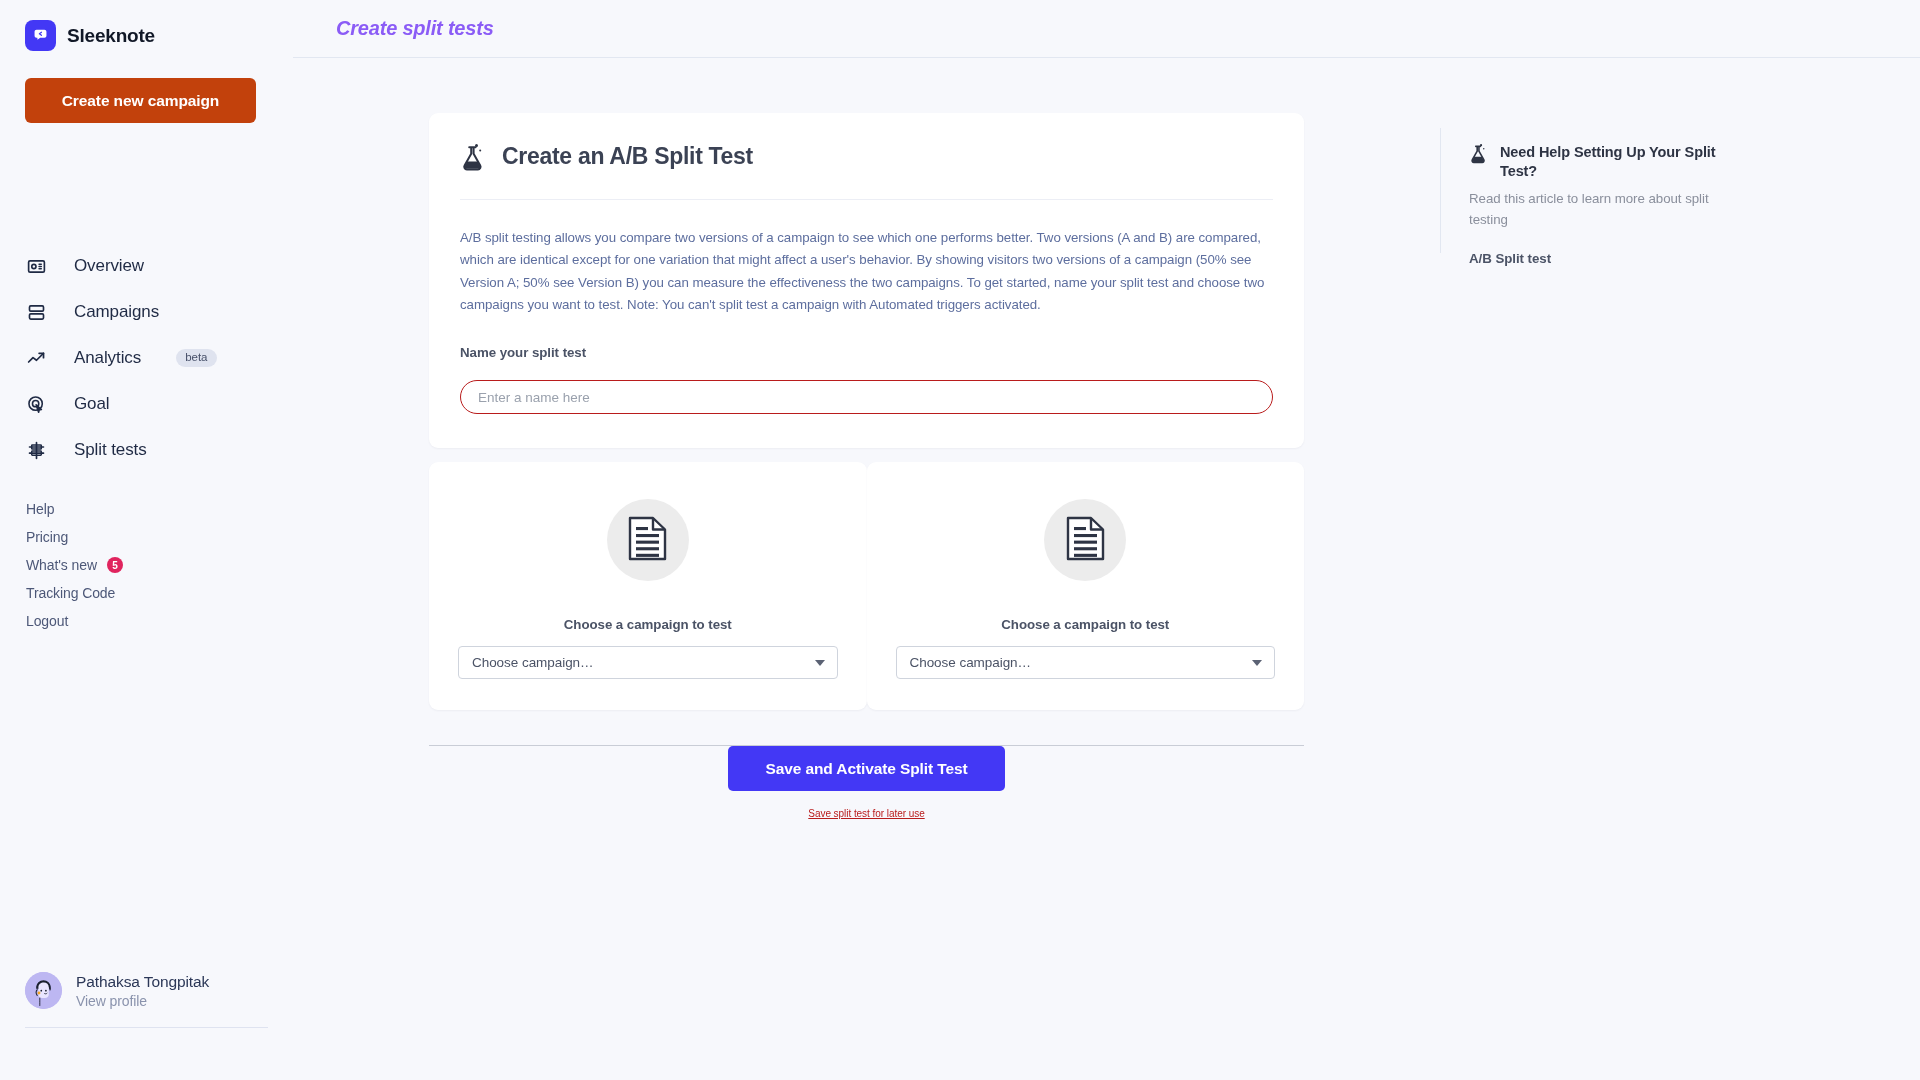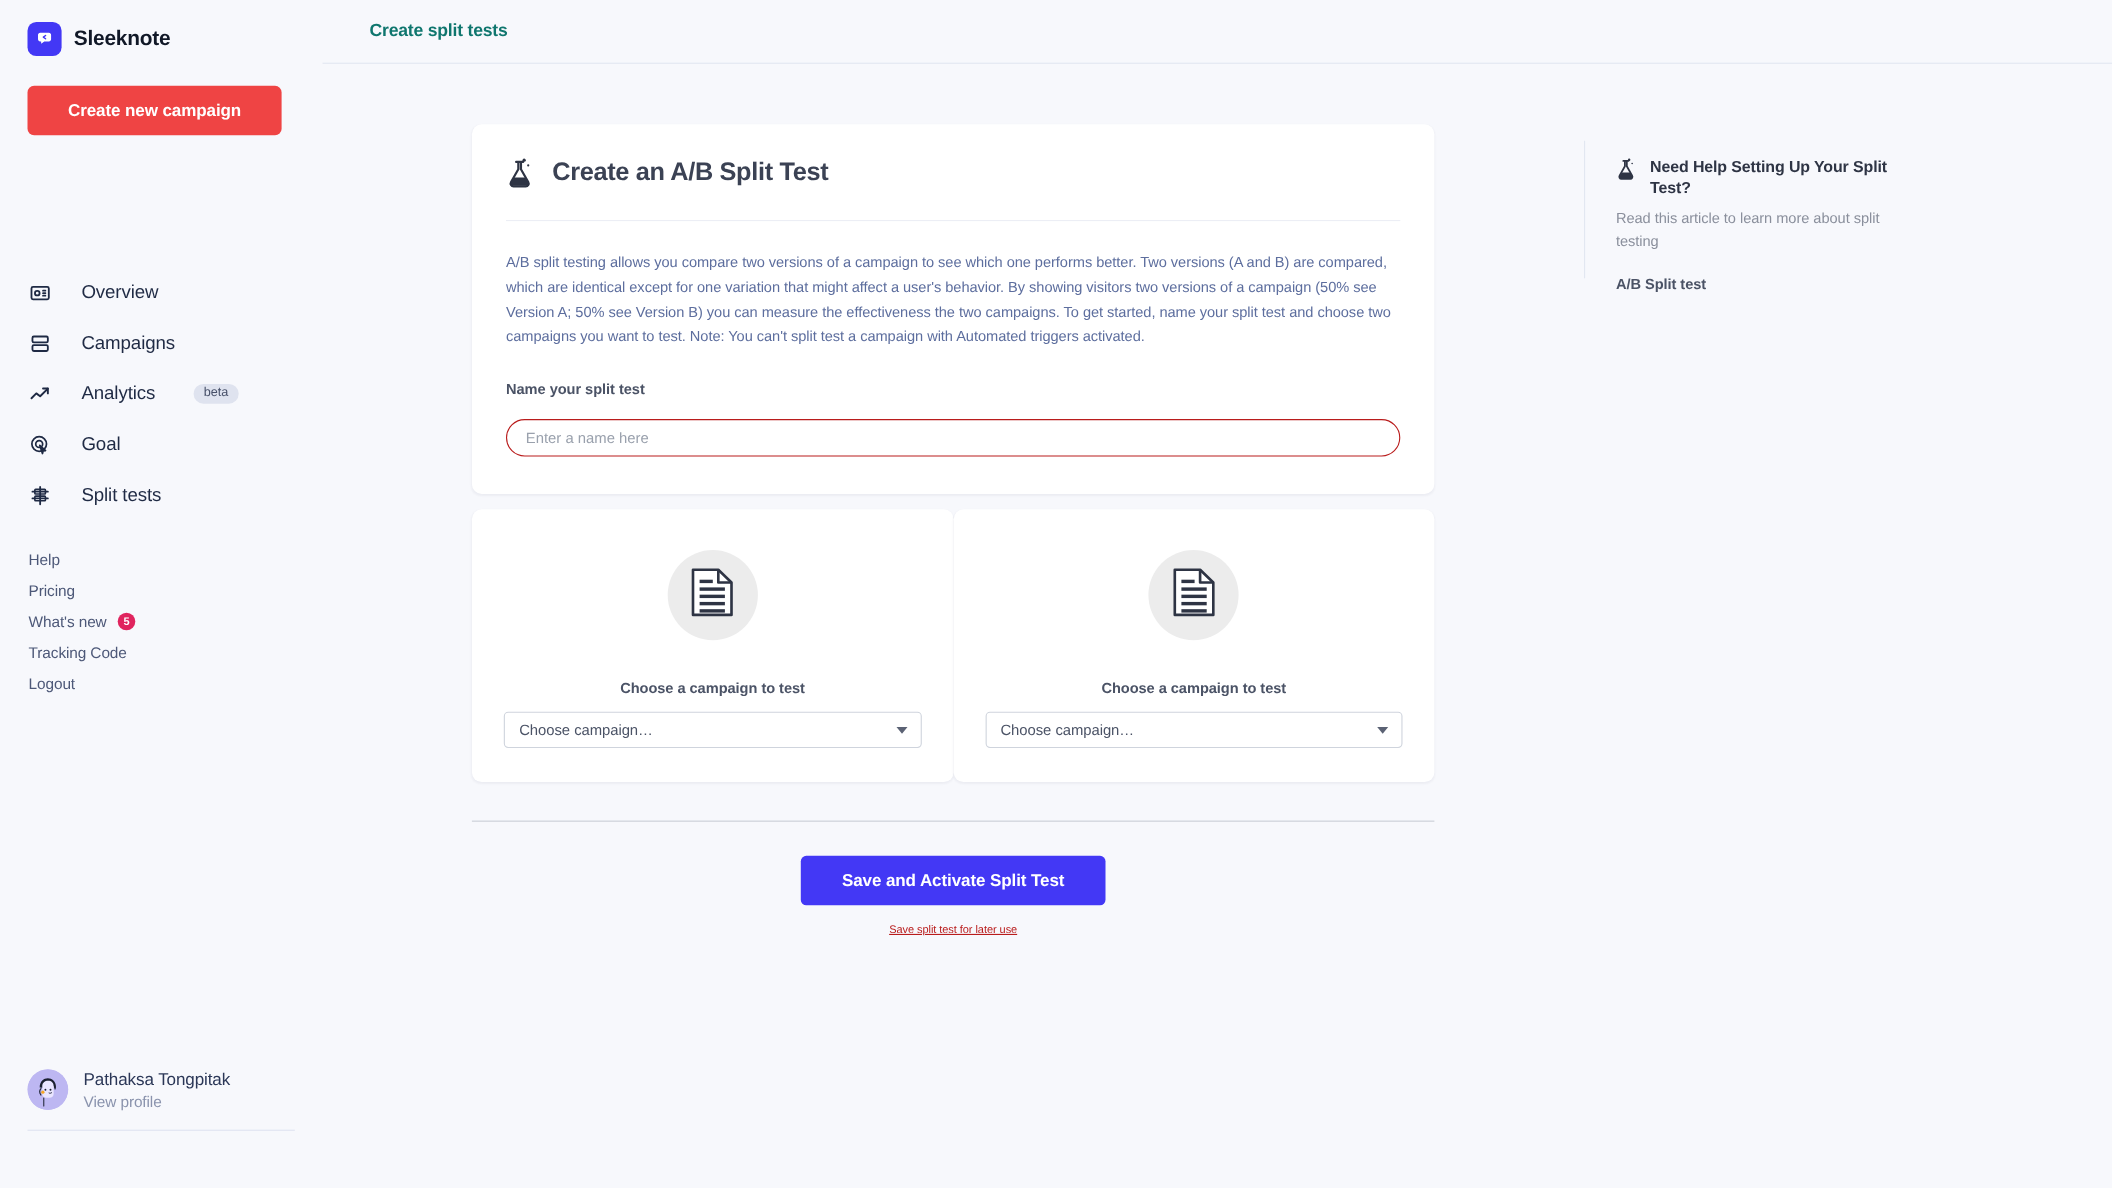--- a/index.html
+++ b/index.html
@@ -70,7 +70,7 @@
     height: 58px; flex: 0 0 58px; border-bottom: 1px solid #e2e7f1;
     display: flex; align-items: center; padding-left: 43px;
   }
-  .topbar-title { font-size: 16px; color: #0f766e; letter-spacing: -0.2px; }
+  .topbar-title { font-size: 20px; color: #8b5cf6; letter-spacing: -0.2px; font-style: italic; }
 
   .content { flex: 1; display: flex; min-height: 0; }
   .center-col { flex: 1; padding: 55px 0 0 0; display: flex; flex-direction: column; align-items: center; min-width: 0; }

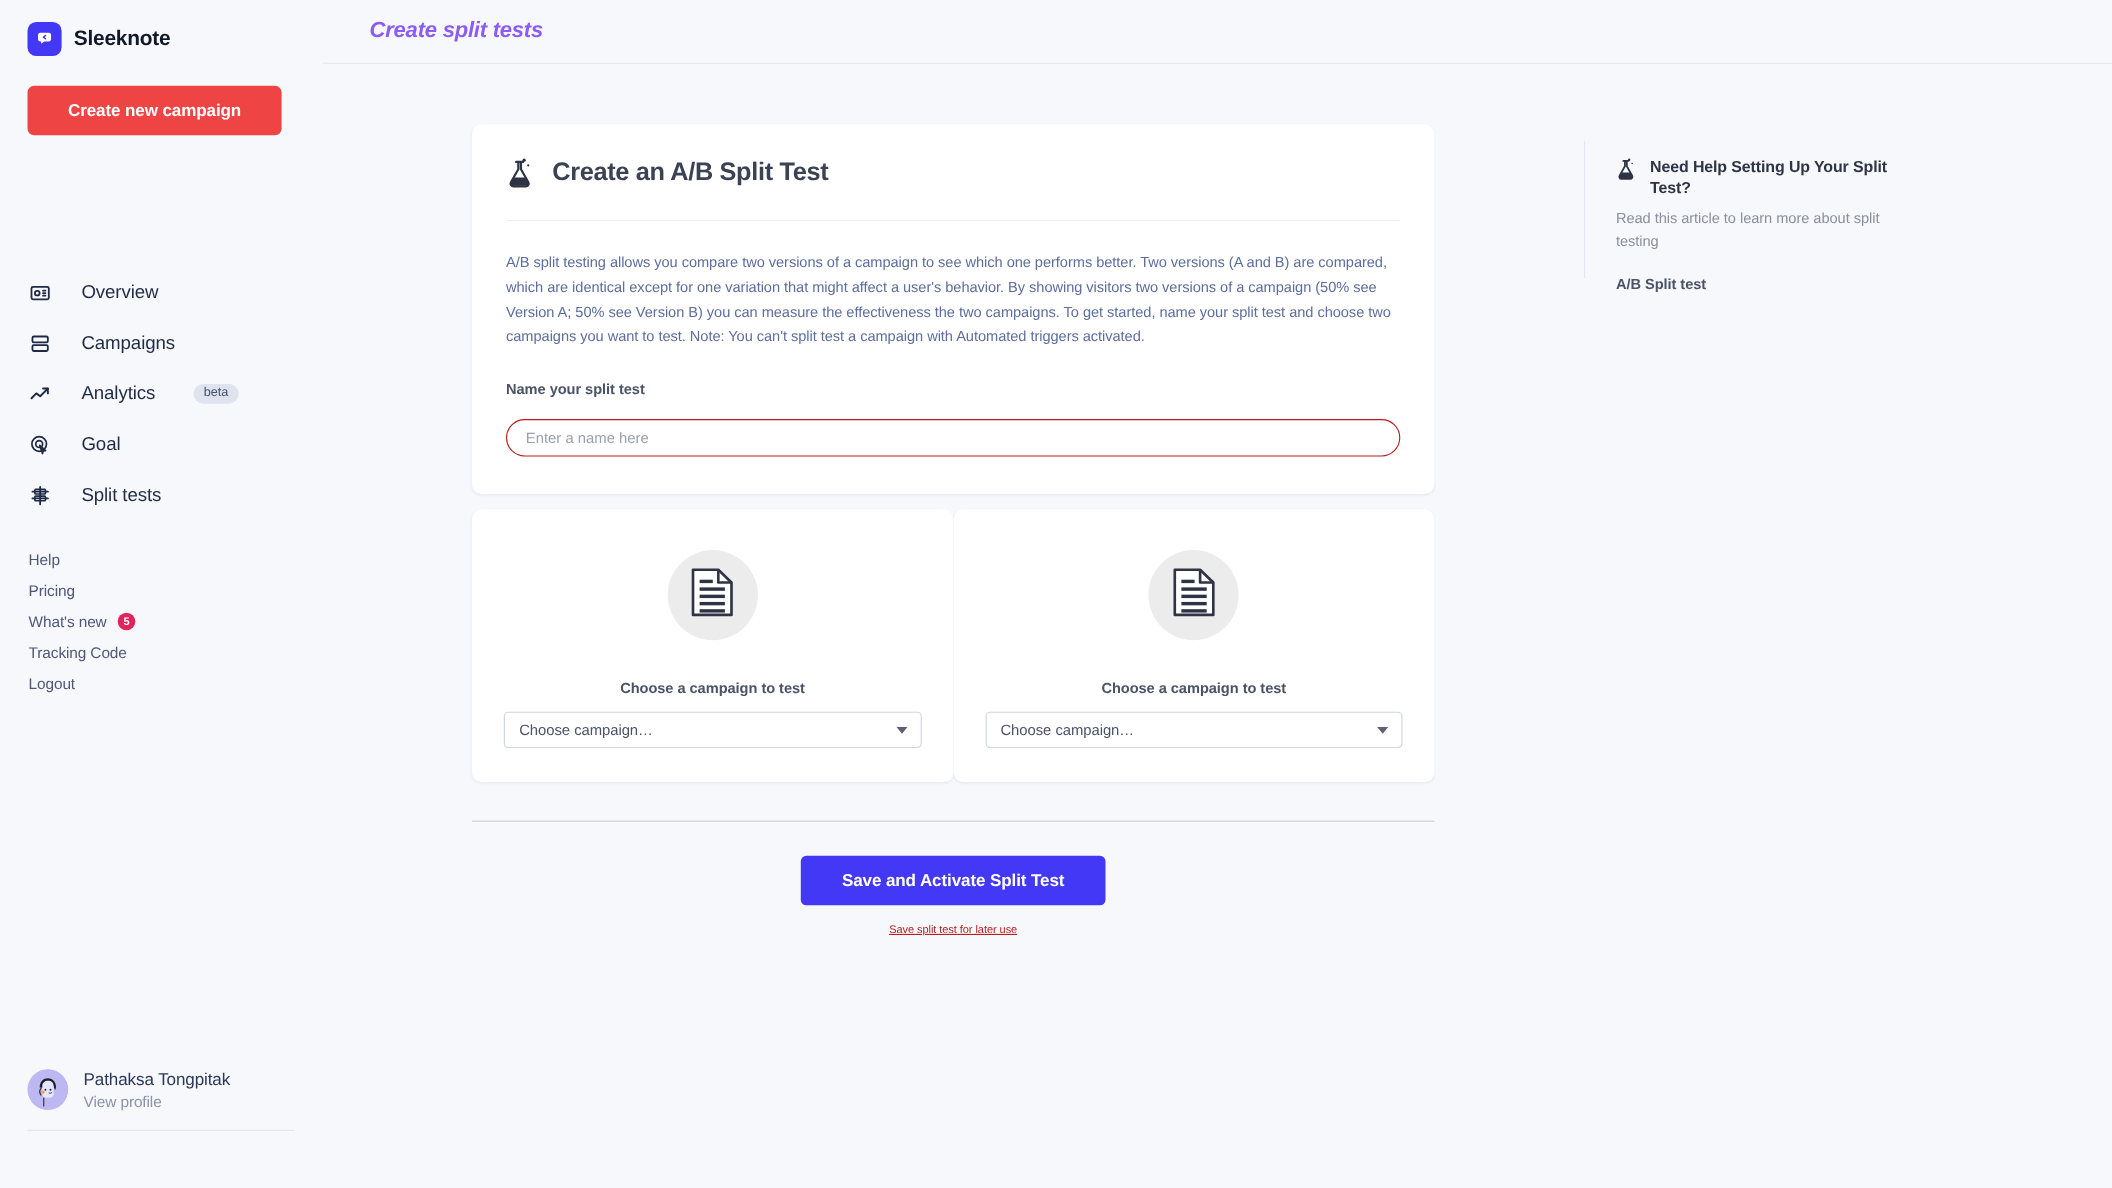--- a/index.html
+++ b/index.html
@@ -26,7 +26,7 @@
 
   .cta {
     display: block; width: 231px; height: 45px; margin: 27px 0 0 25px;
-    background: #ef4444; color: #fff; border: none; border-radius: 6px;
+    background: #c2410c; color: #fff; border: none; border-radius: 6px;
     font-family: "Liberation Sans", sans-serif; font-size: 15.5px; font-weight: bold;
     cursor: pointer; letter-spacing: -0.1px;
   }

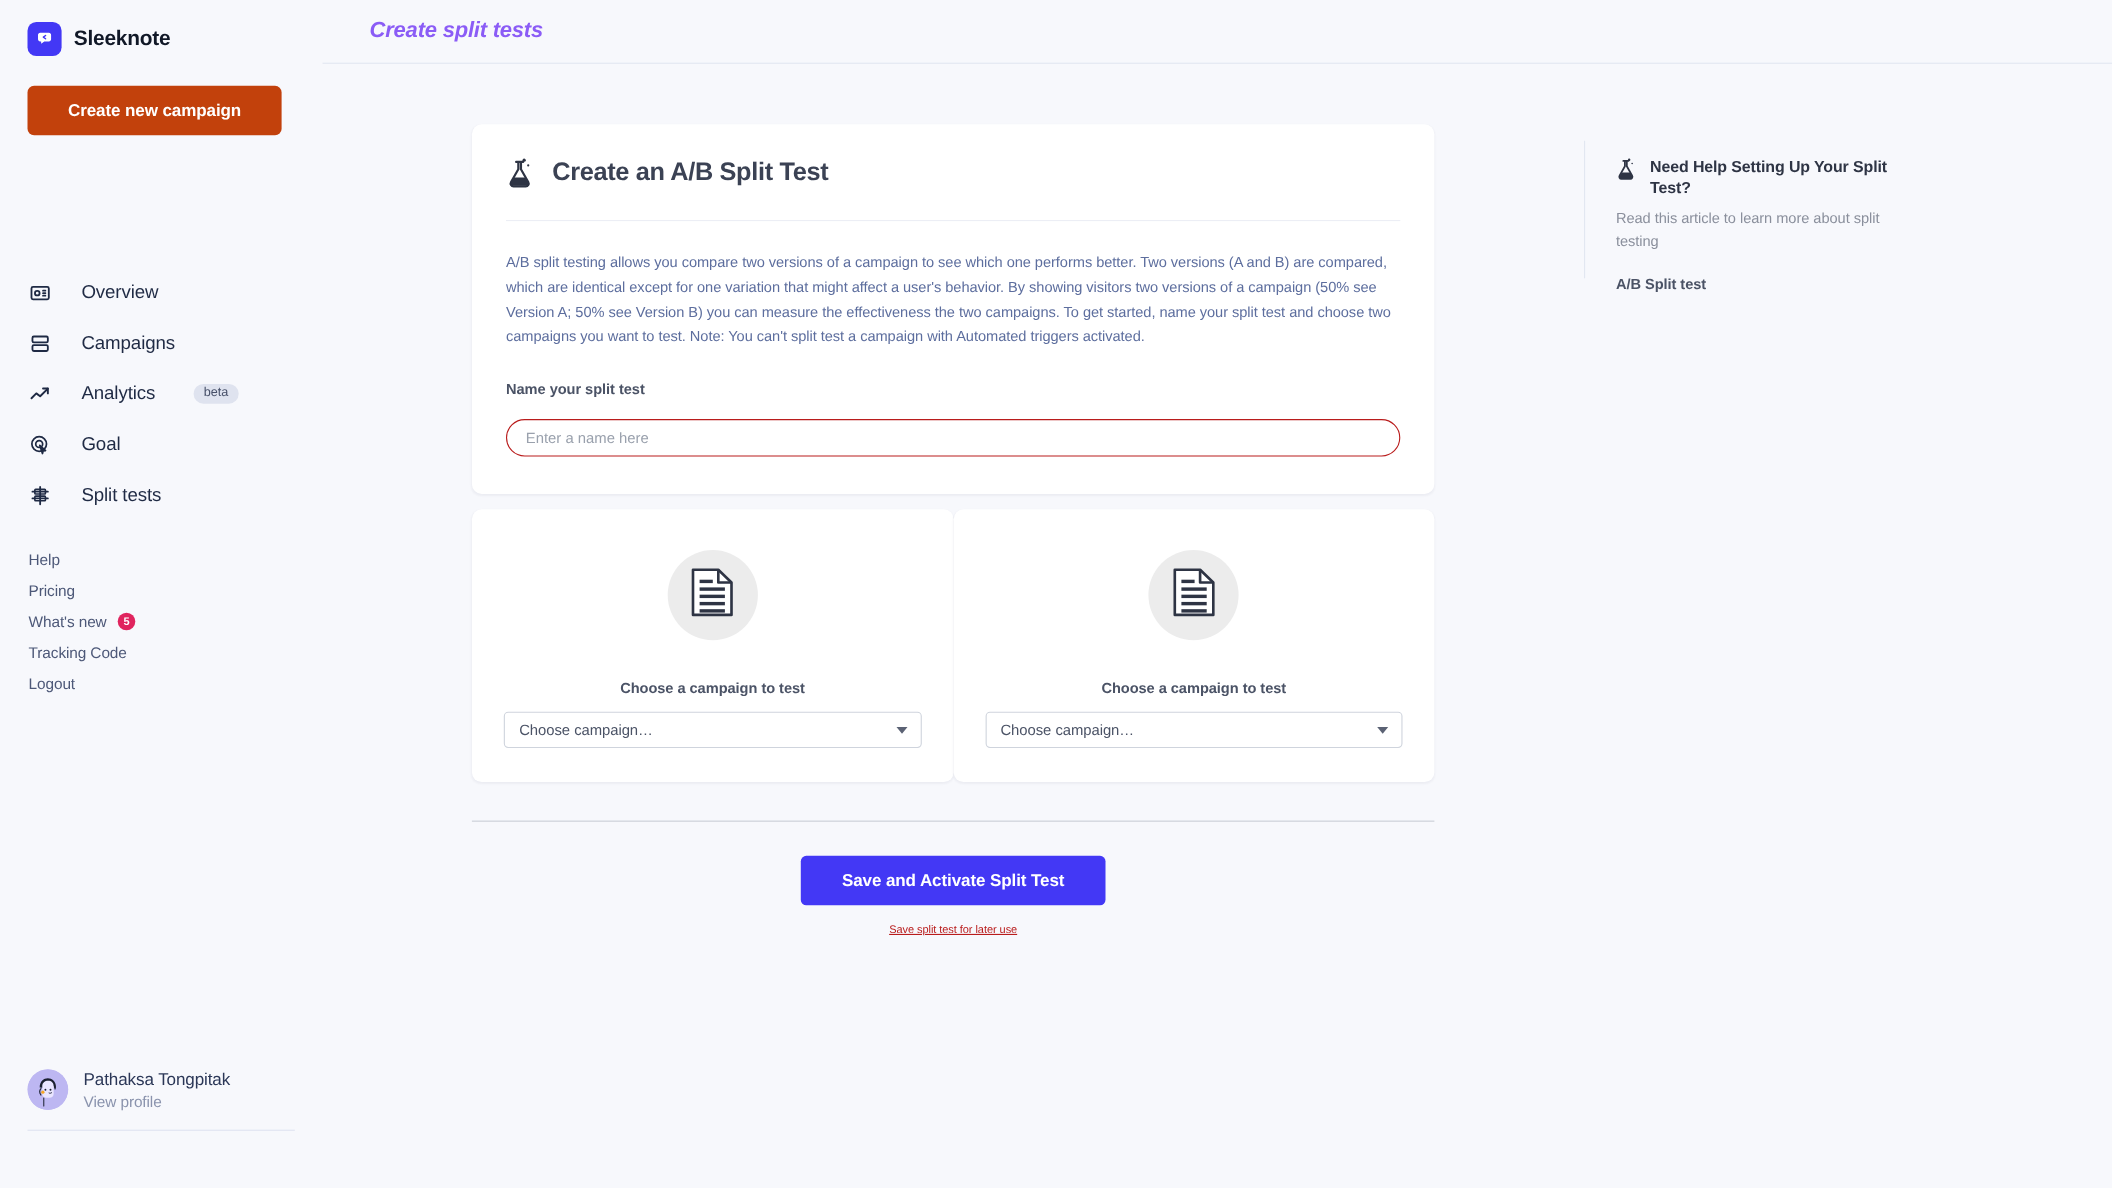--- a/index.html
+++ b/index.html
@@ -125,7 +125,7 @@
   .bottom-divider { height: 1px; background: #c9cdd6; margin-top: 35px; }
   .actions { display: flex; flex-direction: column; align-items: center; }
   .save-btn {
-    margin-top: 31px; background: #4338f5; color: #fff; border: none; border-radius: 5px;
+    background: #4338f5; color: #fff; border: none; border-radius: 5px;
     height: 45px; padding: 0 37px; font-family: "Liberation Sans", sans-serif;
     font-size: 15.5px; font-weight: bold; cursor: pointer; letter-spacing: -0.1px;
   }

